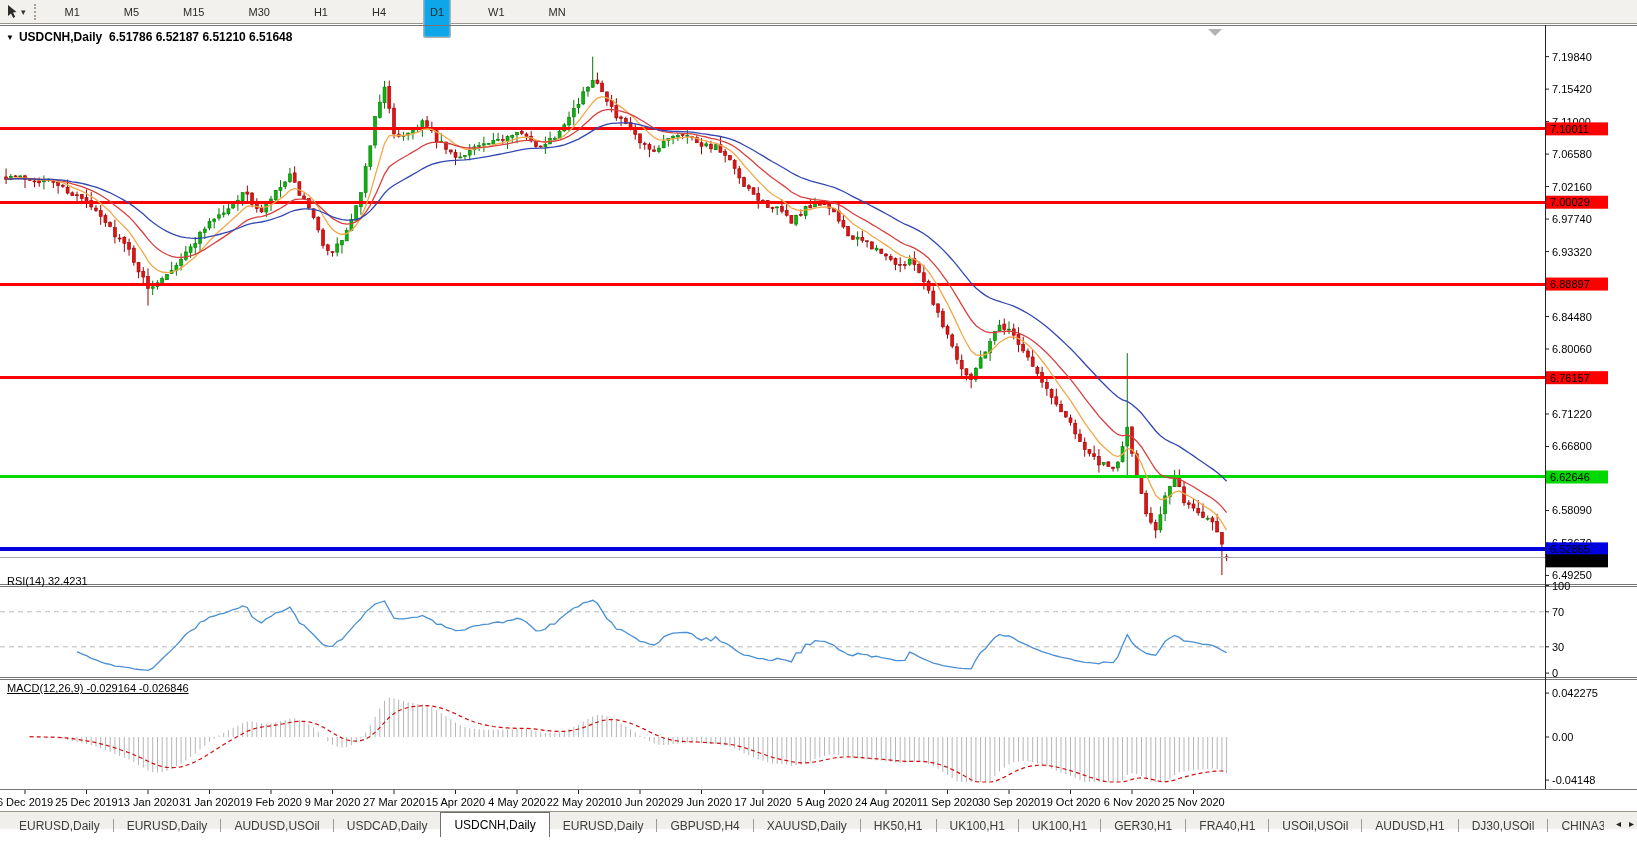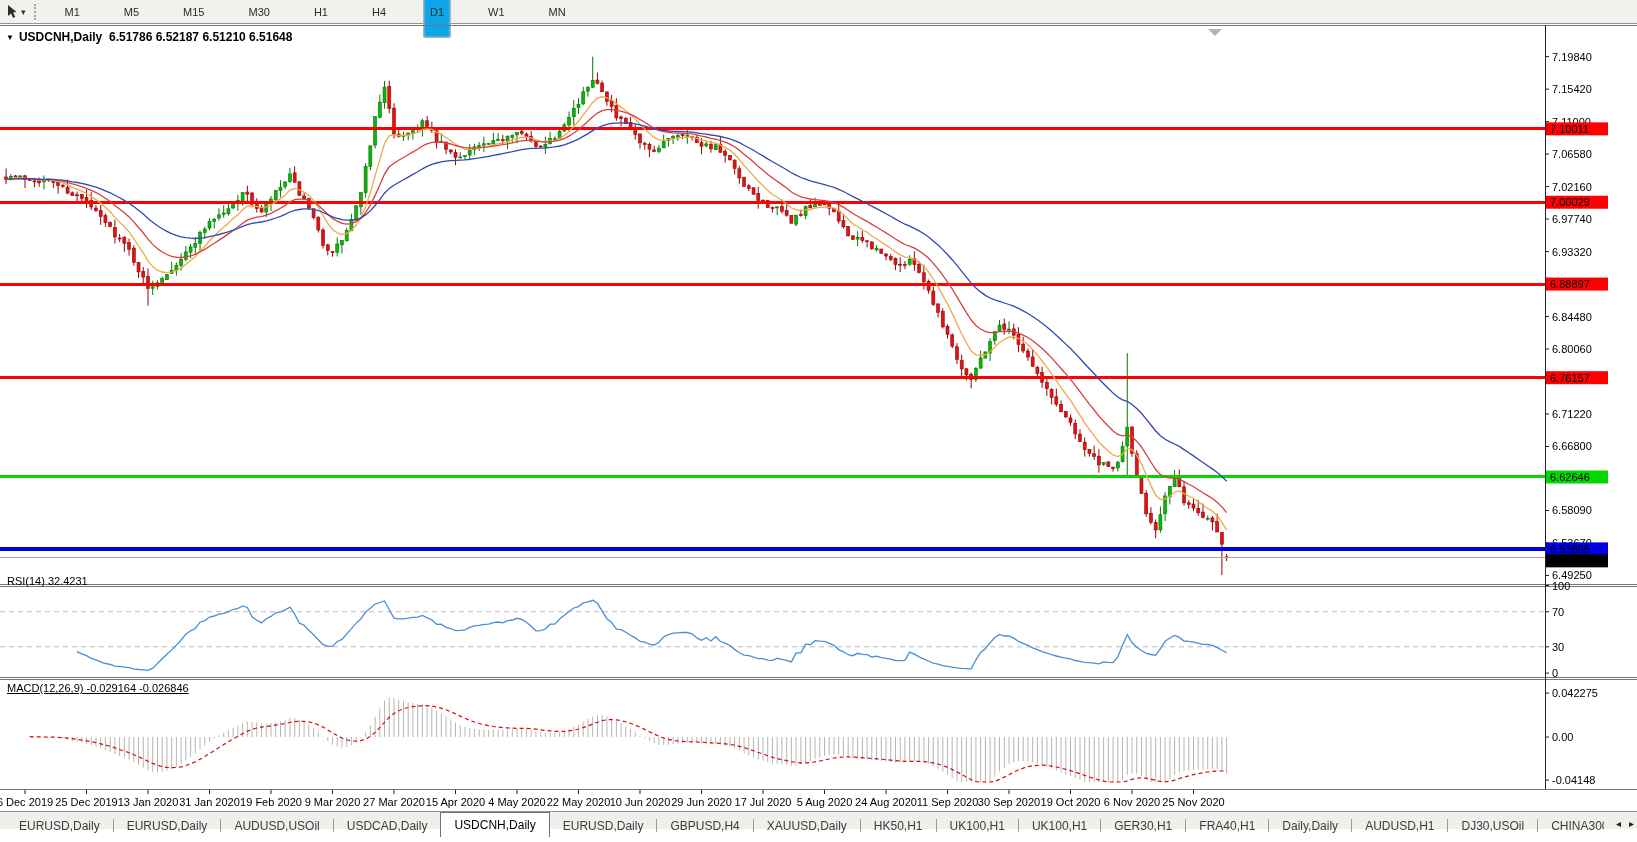--- a/index.html
+++ b/index.html
@@ -739,7 +739,7 @@
       <div class="tabsep"></div>
       <div class="tab">FRA40,H1</div>
       <div class="tabsep"></div>
-      <div class="tab">Daily,Daily</div>
+      <div class="tab">USOil,USOil</div>
       <div class="tabsep"></div>
       <div class="tab">AUDUSD,H1</div>
       <div class="tabsep"></div>

